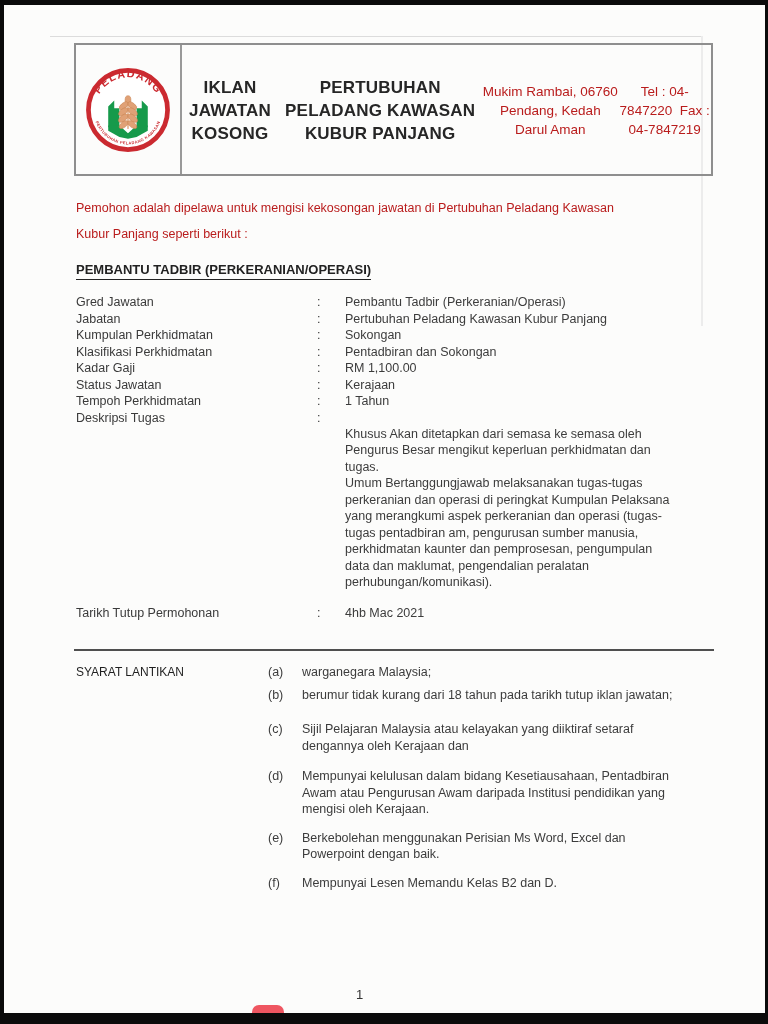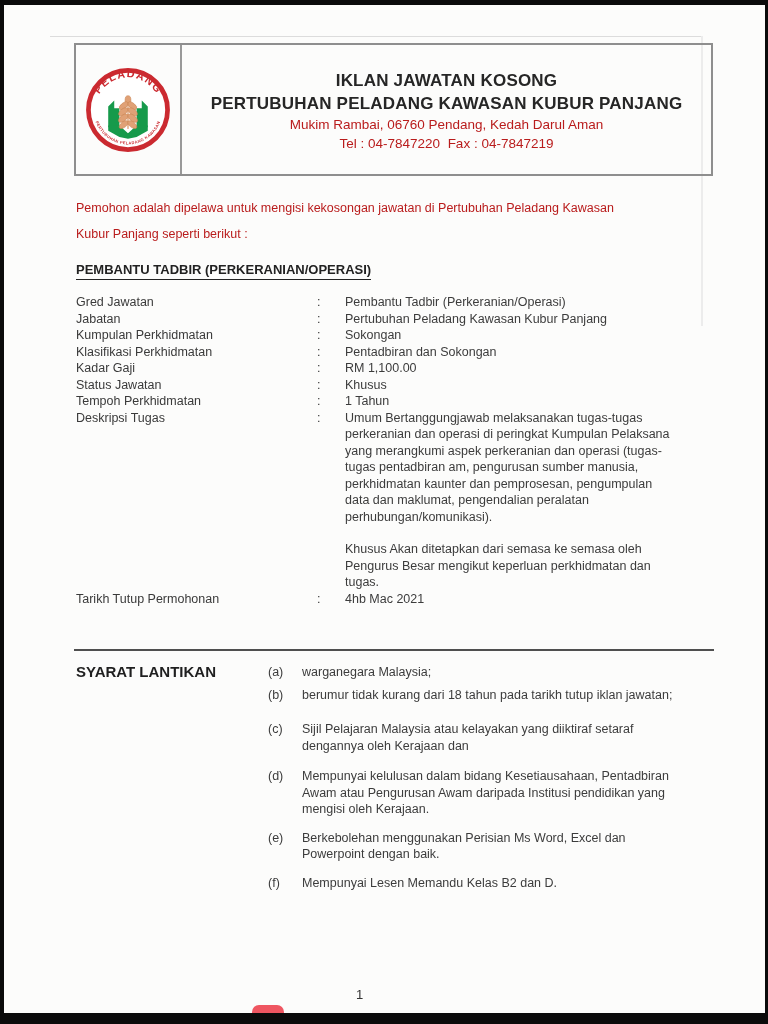--- a/index.html
+++ b/index.html
@@ -24,7 +24,7 @@
     border:2px solid #8e8e8e; display:flex;
   }
   .logo-cell { width:106px; border-right:2px solid #999; display:flex; align-items:center; justify-content:center; }
-  .head-text-cell { flex:1; display:flex; flex-direction:column; align-items:center; justify-content:center; text-align:center; padding-top:2px; }
+  .head-text-cell { flex:1; display:flex; flex-direction:row; align-items:center; justify-content:center; text-align:center; padding-top:2px; }
   .head-title { font-size:17px; font-weight:bold; color:#262626; line-height:23px; letter-spacing:.2px; }
   .head-sub { font-size:13.5px; color:#b91c1c; line-height:19px; }
   .ws-pre { white-space:pre-wrap; }

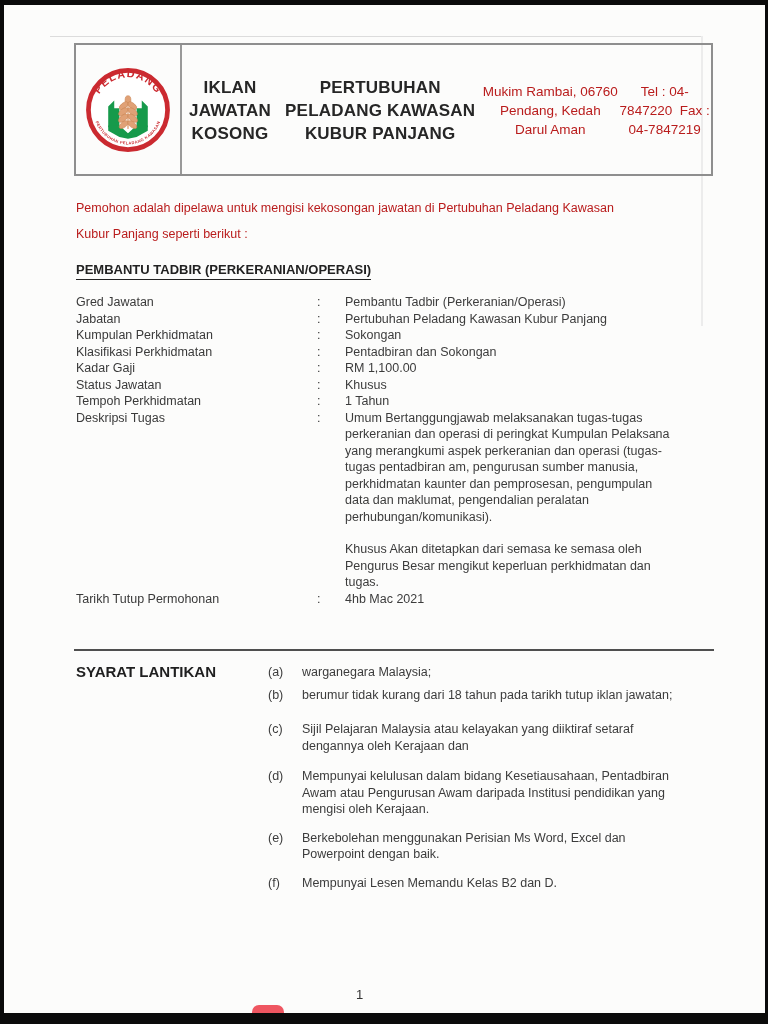--- a/index.html
+++ b/index.html
@@ -152,7 +152,7 @@
     <div class="d-row">
       <span class="lbl">Status Jawatan</span>
       <span class="sep">:</span>
-      <span class="val">Khusus</span>
+      <span class="val">Kerajaan</span>
     </div>
     <div class="d-row">
       <span class="lbl">Tempoh Perkhidmatan</span>

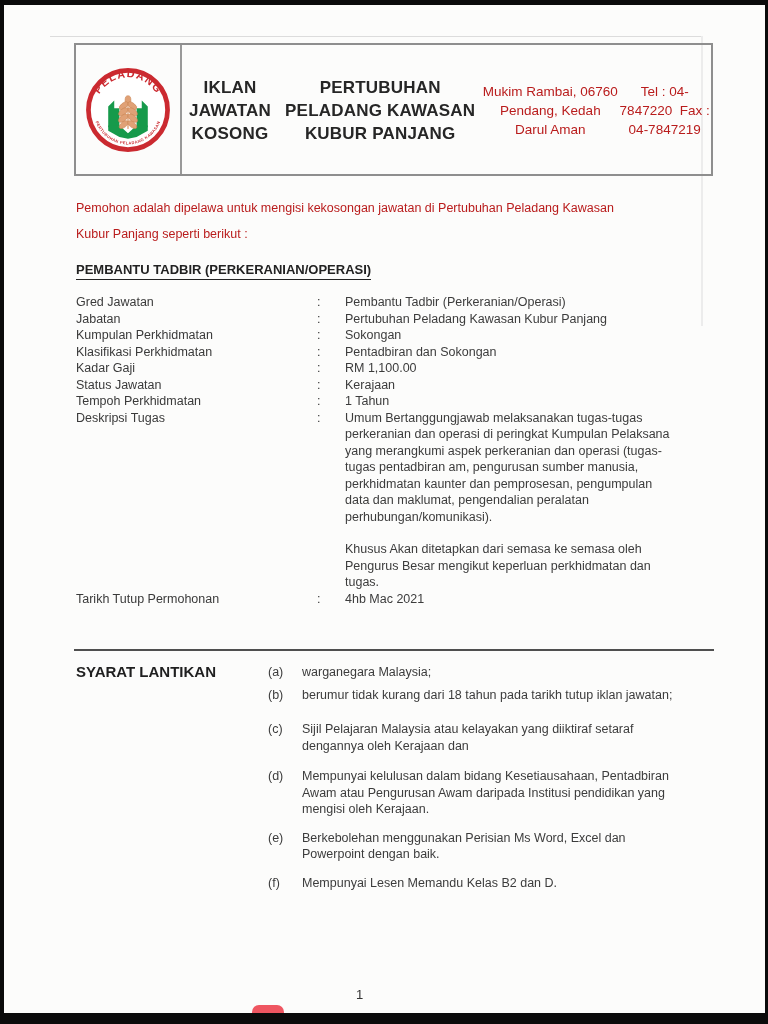--- a/index.html
+++ b/index.html
@@ -163,8 +163,8 @@
       <span class="lbl">Deskripsi Tugas</span>
       <span class="sep">:</span>
       <span class="val">
+        <span class="d-para p2" style="display:block">Khusus Akan ditetapkan dari semasa ke semasa oleh Pengurus Besar mengikut keperluan perkhidmatan dan tugas.</span>
         <span class="d-para p1" style="display:block">Umum Bertanggungjawab melaksanakan tugas-tugas perkeranian dan operasi di peringkat Kumpulan Pelaksana yang merangkumi aspek perkeranian dan operasi (tugas-tugas pentadbiran am, pengurusan sumber manusia, perkhidmatan kaunter dan pemprosesan, pengumpulan data dan maklumat, pengendalian peralatan perhubungan/komunikasi).</span>
-        <span class="d-para p2" style="display:block">Khusus Akan ditetapkan dari semasa ke semasa oleh Pengurus Besar mengikut keperluan perkhidmatan dan tugas.</span>
       </span>
     </div>
     <div class="d-row closing">

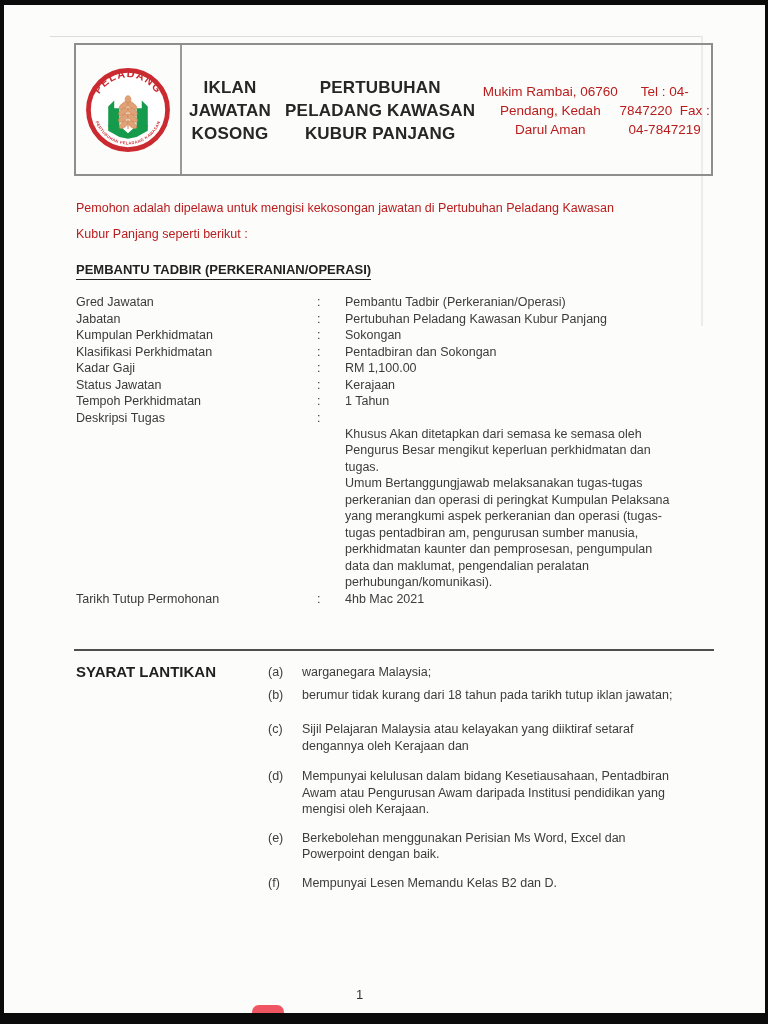--- a/index.html
+++ b/index.html
@@ -44,7 +44,7 @@
   .d-para { width:335px; line-height:16.5px; }
   .d-para.p1 { width:332px; }
   .d-para.p2 { margin-top:16px; }
-  .d-row.closing { }
+  .d-row.closing { margin-top:14px; }
 
   
   .rule { position:absolute; left:70px; top:644px; width:640px; height:2px; background:#4f4f4f; }

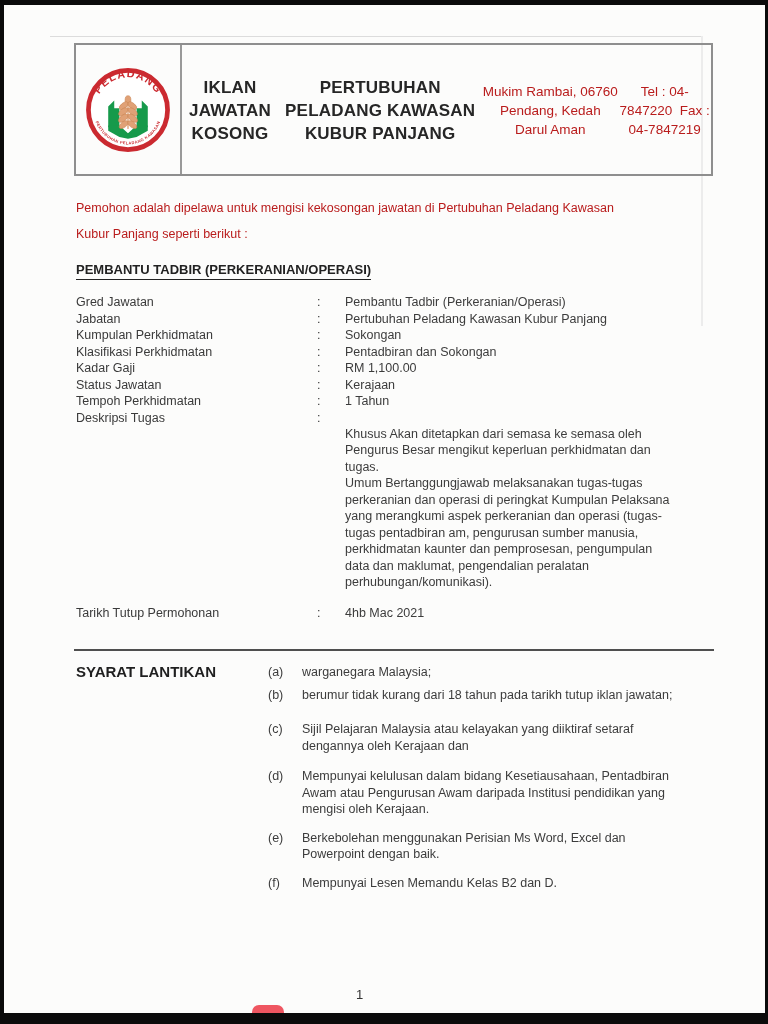--- a/index.html
+++ b/index.html
@@ -52,7 +52,7 @@
   
   .reqs { position:absolute; left:72px; top:659px; width:640px; font-size:12.5px; }
   .req-grid { display:grid; grid-template-columns:192px 1fr; }
-  .req-heading { font-weight:bold; color:#1f1f1f; font-size:15px; line-height:16px; }
+  .req-heading { font-weight:normal; color:#1f1f1f; font-size:12px; line-height:16px; }
   .req-body { }
   .req-intro { line-height:16px; margin-bottom:11px; }
   .req-item { display:grid; grid-template-columns:34px 1fr; line-height:16.5px; }

